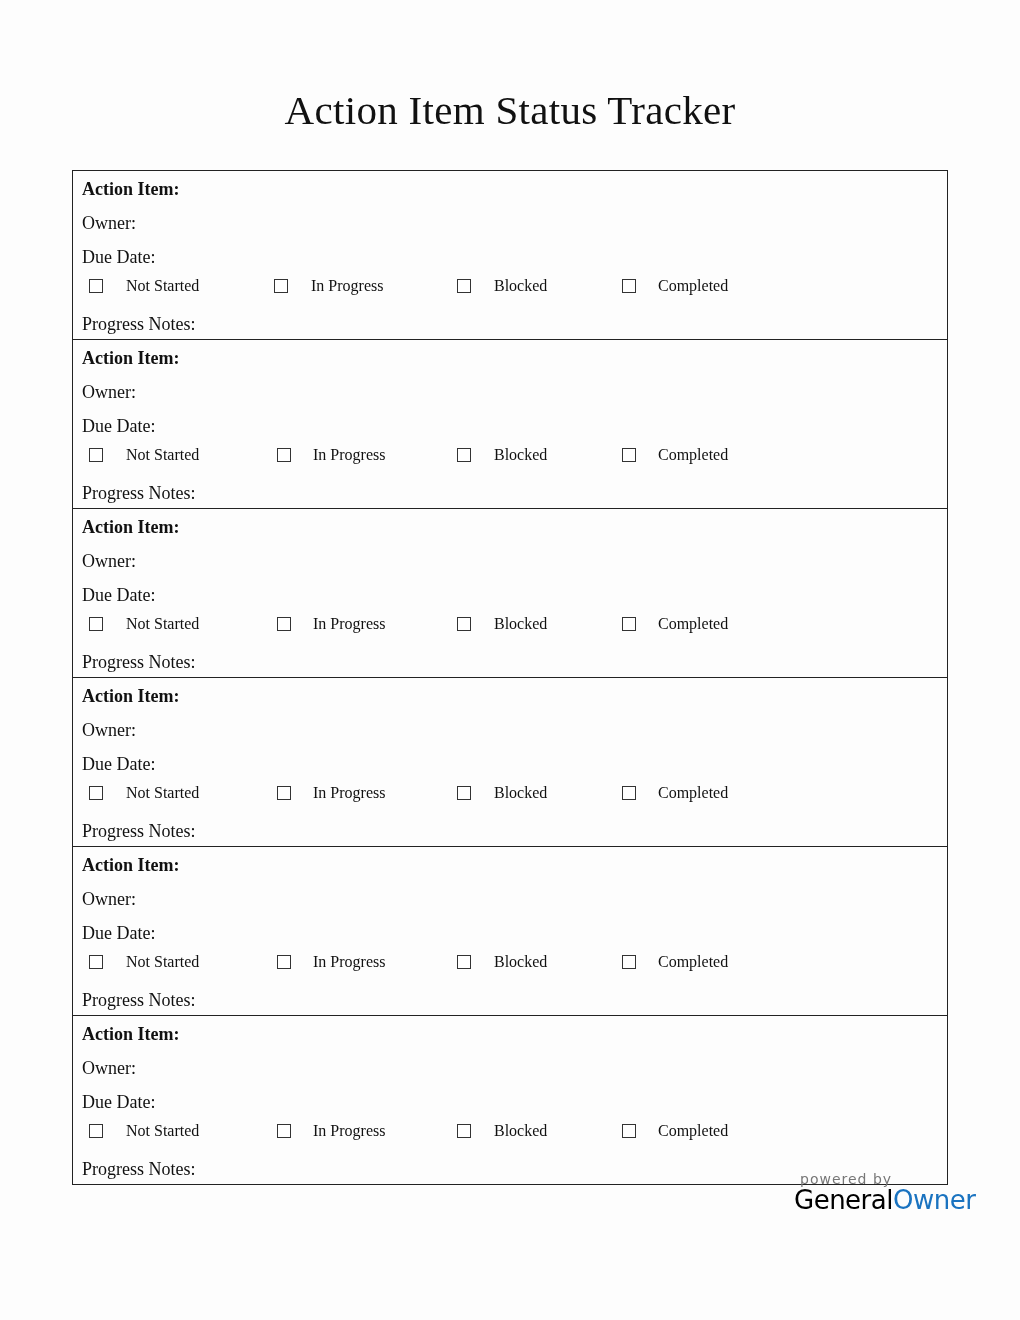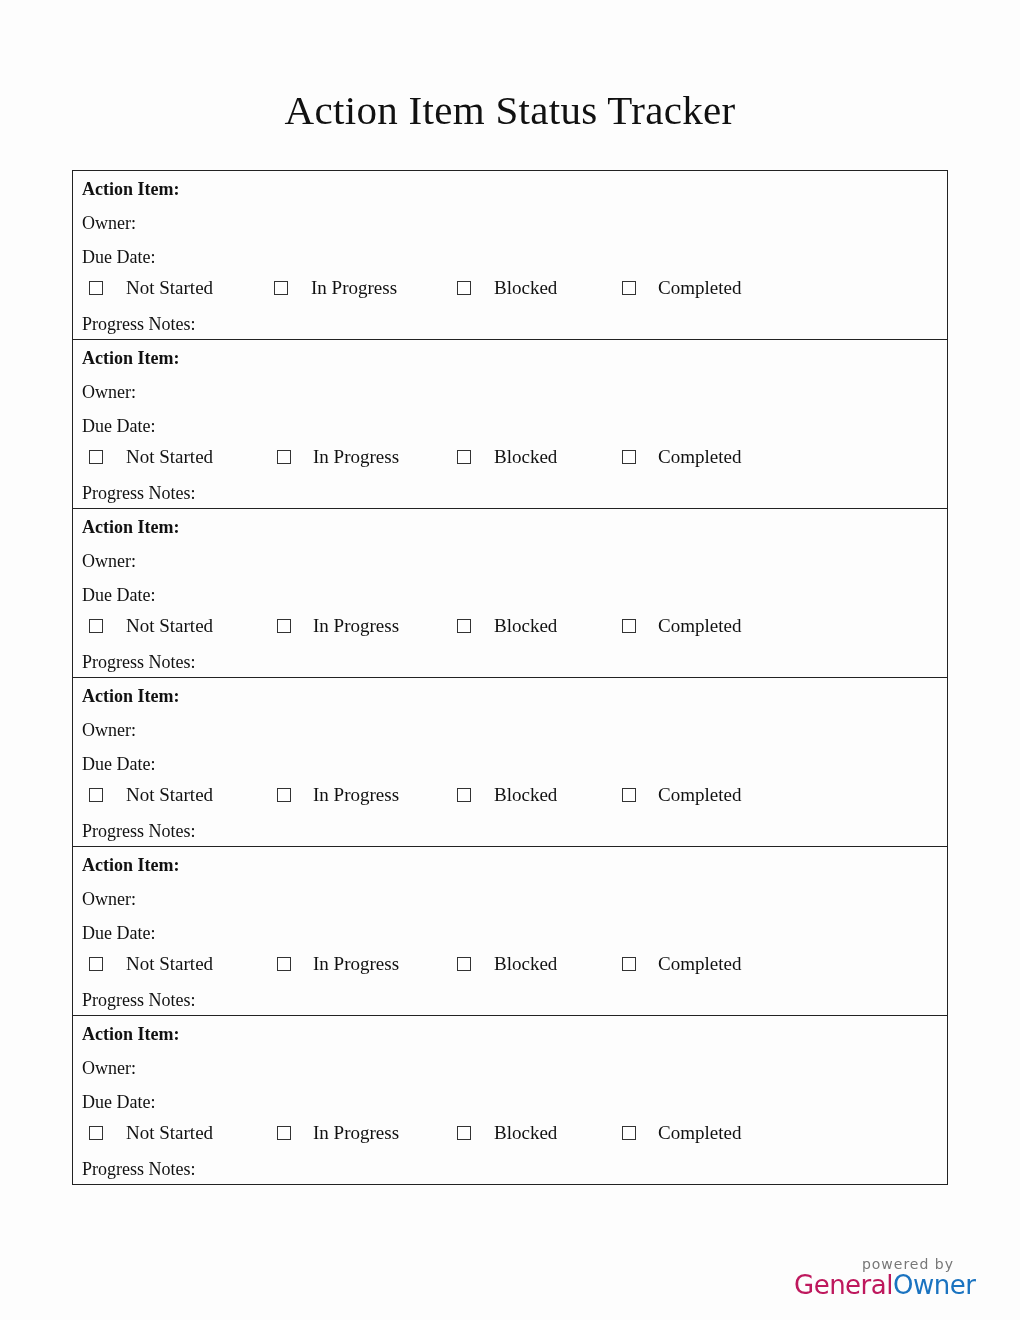--- a/index.html
+++ b/index.html
@@ -13,7 +13,7 @@
   .status-row { position:absolute; left:0; top:106px; height:24px; width:100%; }
   .opt { position:absolute; top:0; display:flex; align-items:center; }
   .box { width:14px; height:14px; border:1px solid #333; background:#fff; margin-right:22px; box-sizing:border-box; }
-  .opt-label { font-size:19px; font-family:"Liberation Serif","DejaVu Serif",serif; white-space:nowrap; }
+  .opt-label { font-size:16px; font-family:"Liberation Serif","DejaVu Serif",serif; white-space:nowrap; }
   .brand { position:absolute; left:794px; top:1256px; width:160px;text-align:right; }
   .powered { font-family:"DejaVu Sans","Liberation Sans",sans-serif; font-size:14px; color:#777; letter-spacing:1px; margin-left:6px; }
   .gb { font-family:"DejaVu Sans","Liberation Sans",sans-serif; font-size:26px; margin-top:-2px; letter-spacing:-0.5px; }

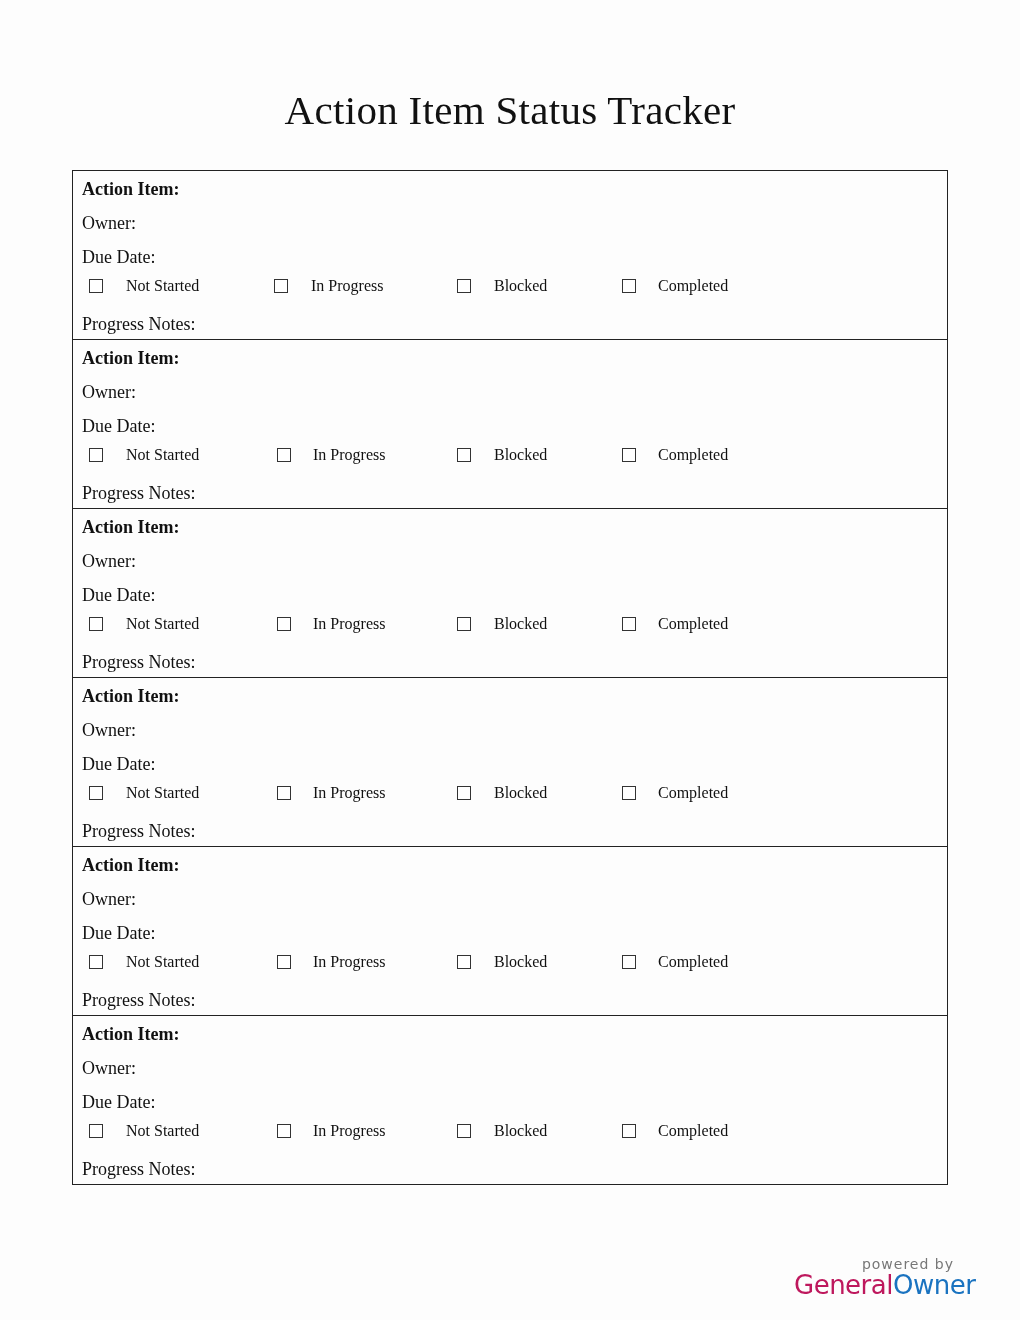--- a/index.html
+++ b/index.html
@@ -14,7 +14,7 @@
   .opt { position:absolute; top:0; display:flex; align-items:center; }
   .box { width:14px; height:14px; border:1px solid #333; background:#fff; margin-right:22px; box-sizing:border-box; }
   .opt-label { font-size:16px; font-family:"Liberation Serif","DejaVu Serif",serif; white-space:nowrap; }
-  .brand { position:absolute; left:794px; top:1256px; width:160px;text-align:right; }
+  .brand { position:absolute; left:794px; top:1171px; width:160px; }
   .powered { font-family:"DejaVu Sans","Liberation Sans",sans-serif; font-size:14px; color:#777; letter-spacing:1px; margin-left:6px; }
   .gb { font-family:"DejaVu Sans","Liberation Sans",sans-serif; font-size:26px; margin-top:-2px; letter-spacing:-0.5px; }
   .gb .g { color:#be185d;margin-top:32px; }

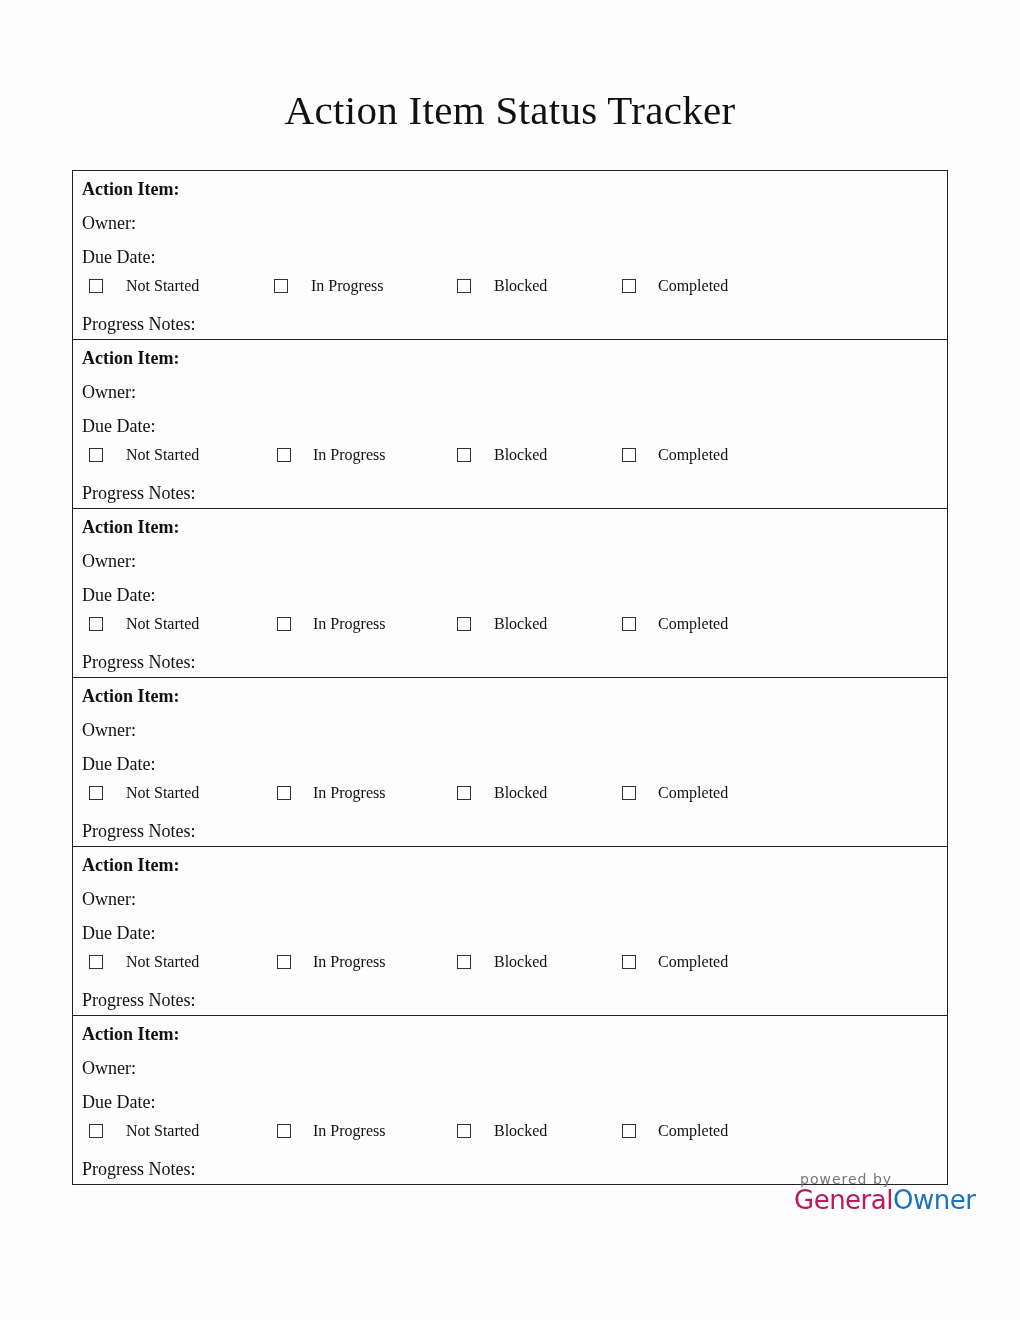--- a/index.html
+++ b/index.html
@@ -17,7 +17,7 @@
   .brand { position:absolute; left:794px; top:1171px; width:160px; }
   .powered { font-family:"DejaVu Sans","Liberation Sans",sans-serif; font-size:14px; color:#777; letter-spacing:1px; margin-left:6px; }
   .gb { font-family:"DejaVu Sans","Liberation Sans",sans-serif; font-size:26px; margin-top:-2px; letter-spacing:-0.5px; }
-  .gb .g { color:#be185d;margin-top:32px; }
+  .gb .g { color:#000000;margin-top:32px; }
   .gb .b { color:#1a73c0; }
 </style>
 </head>

